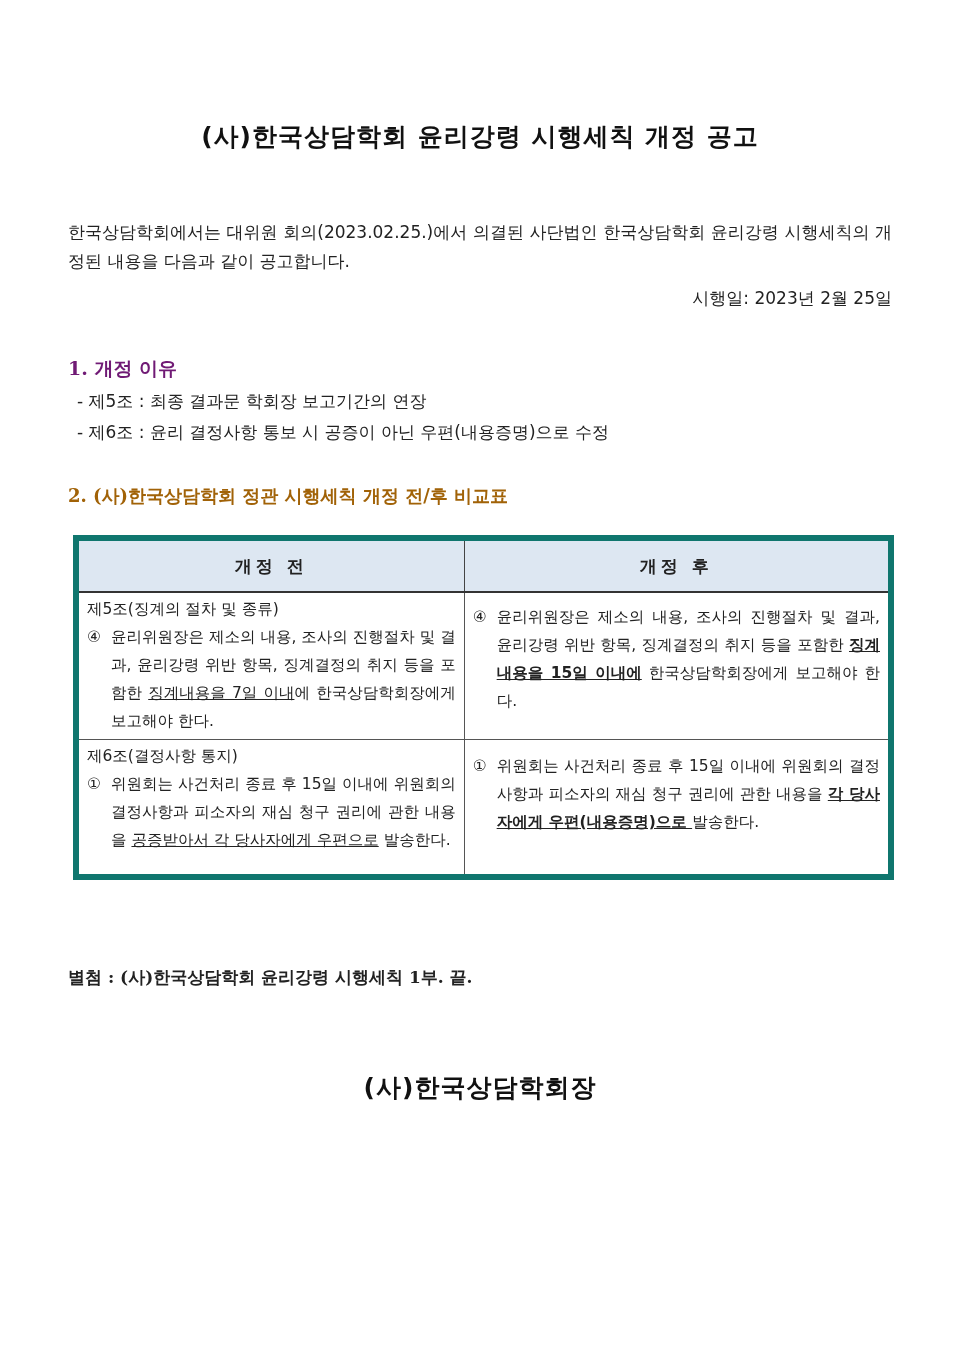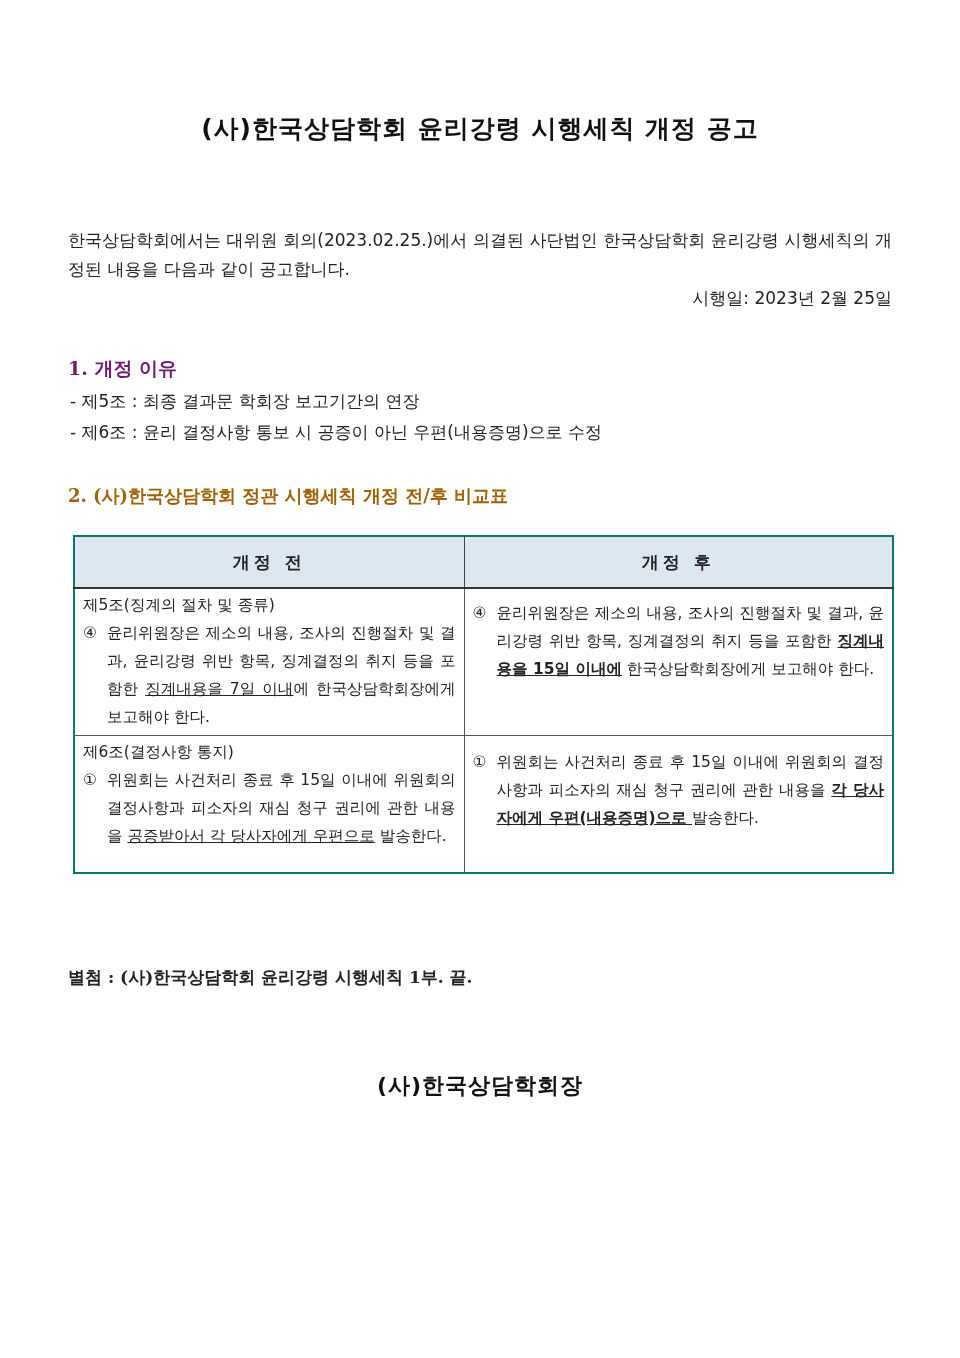--- a/index.html
+++ b/index.html
@@ -9,7 +9,7 @@
   }
   .abs { position: absolute; }
   .title {
-    left: 0; width: 960px; top: 112px; text-align: center;
+    left: 0; width: 960px; top: 120px; text-align: center;
     font-size: 25px; font-weight: bold; letter-spacing: 1px; color: #111;
   }
   .intro {

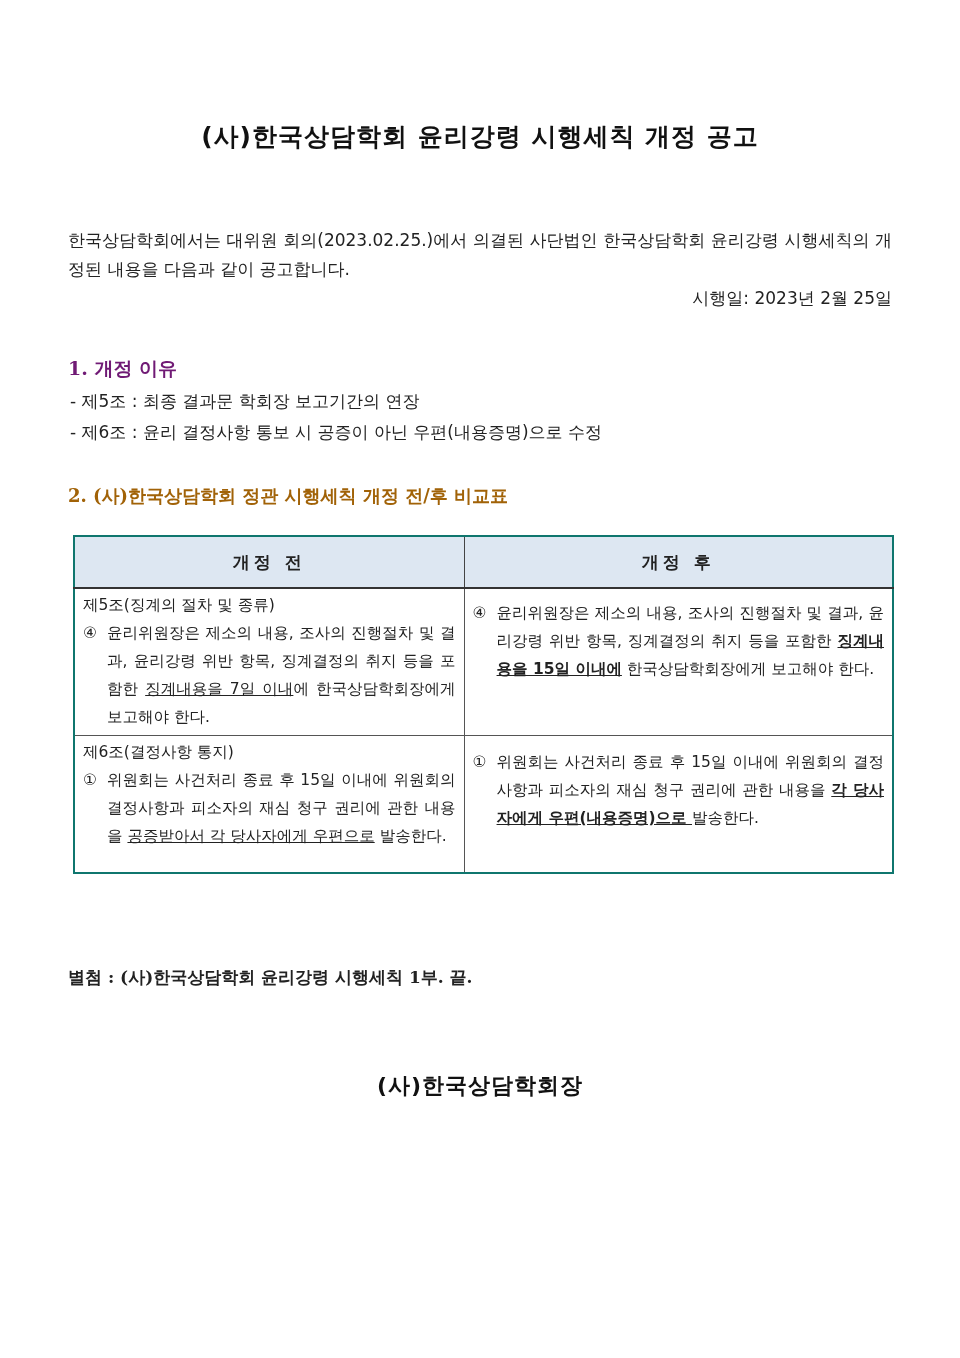--- a/index.html
+++ b/index.html
@@ -13,7 +13,7 @@
     font-size: 25px; font-weight: bold; letter-spacing: 1px; color: #111;
   }
   .intro {
-    left: 68px; width: 824px; top: 226px;
+    left: 68px; width: 824px; top: 218px;
     font-size: 17px; line-height: 29px; text-align: justify; color: #222;
   }
   .effective {

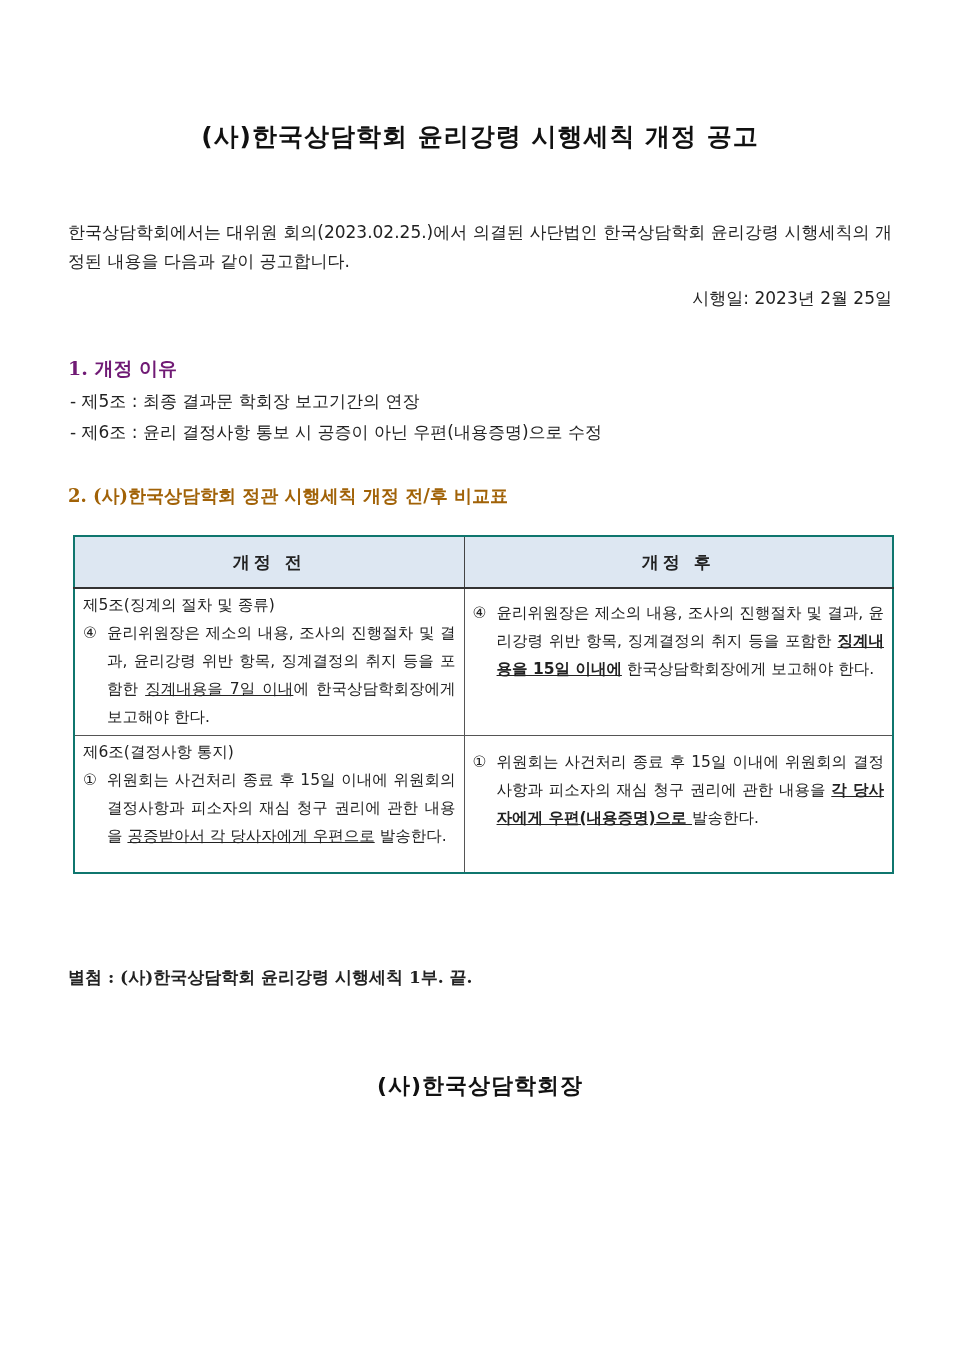--- a/index.html
+++ b/index.html
@@ -24,7 +24,7 @@
     font-family: "DejaVu Serif", serif; color: #701a75;
   }
   .bullet {
-    left: 70px; font-size: 17px; color: #222; text-align: right;
+    left: 77px; font-size: 17px; color: #222; text-align: right;
   }
   .h2 {
     left: 68px; top: 484px; font-size: 18px; font-weight: bold;

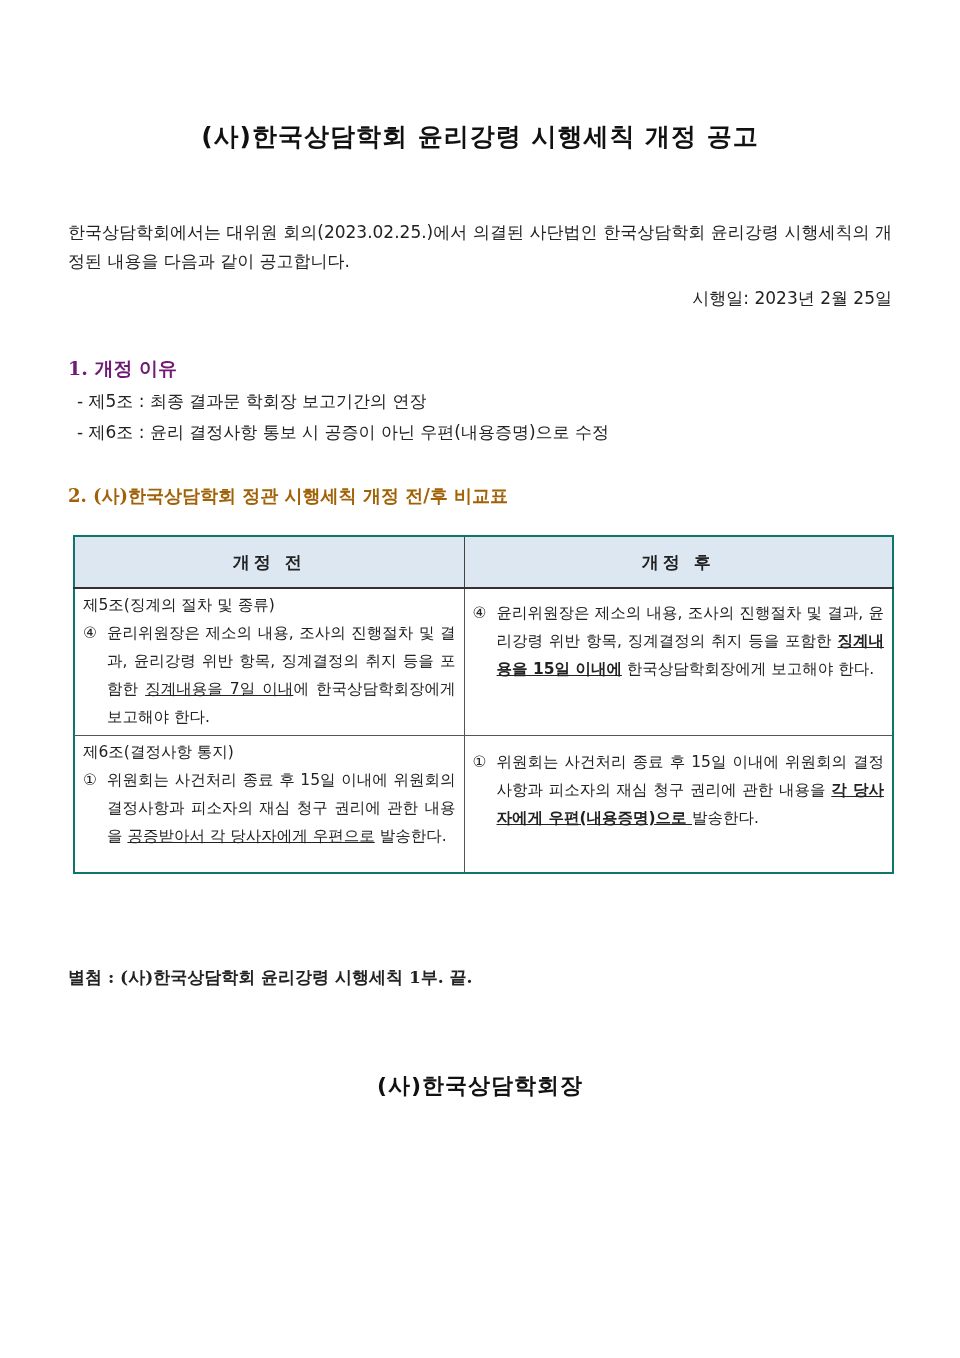--- a/index.html
+++ b/index.html
@@ -32,7 +32,7 @@
   }
   table.cmp {
     position: absolute; left: 73px; top: 535px; width: 821px;
-    border-collapse: collapse; border: 2px solid #0f766e;
+    border-collapse: collapse; border: 6px solid #0f766e;
     font-size: 15.5px; color: #222;
   }
   table.cmp th {

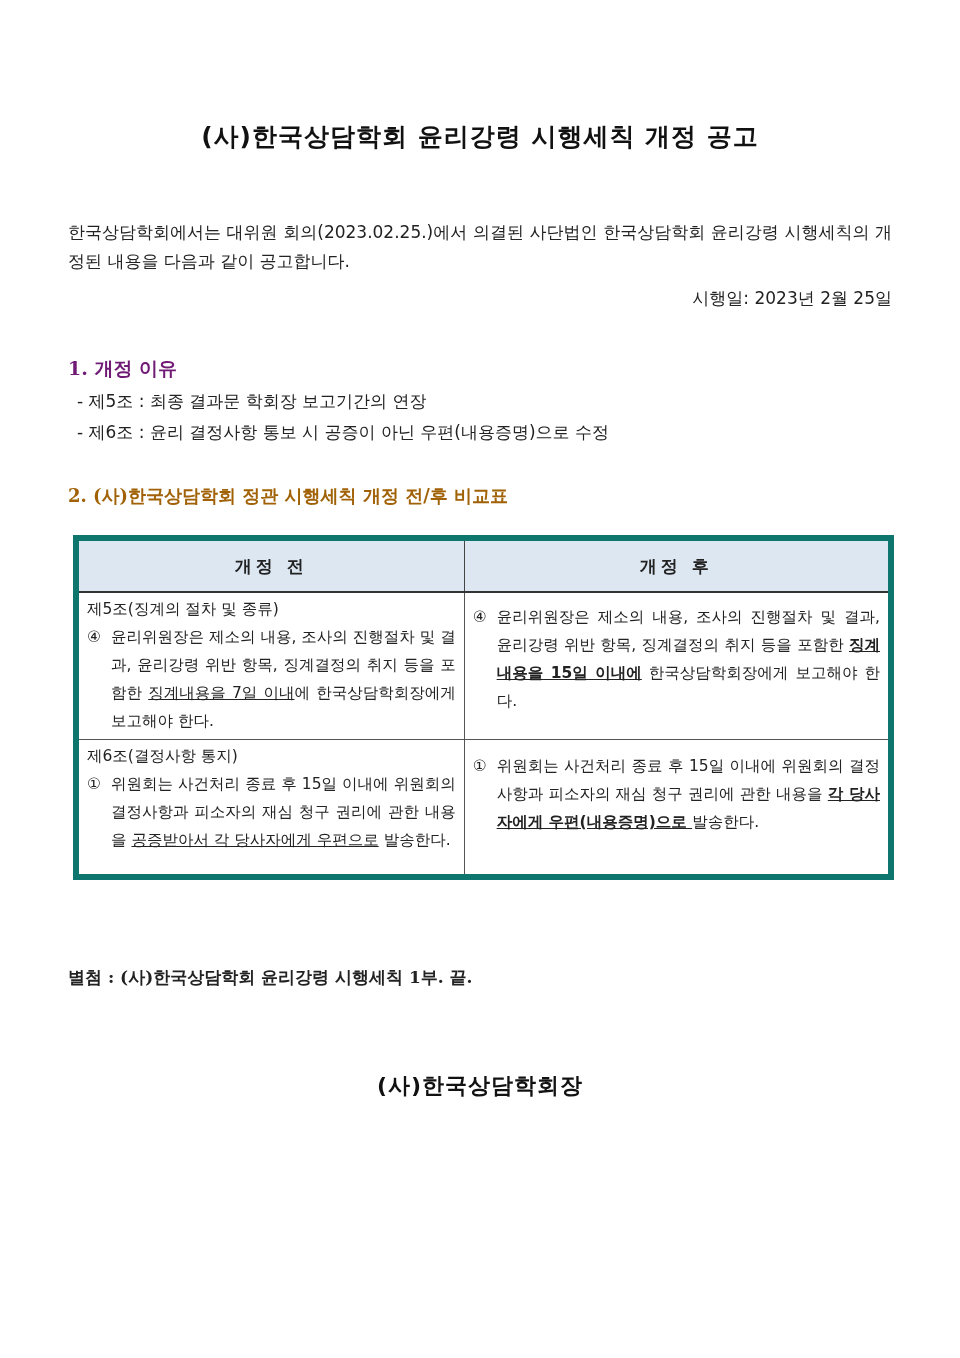--- a/index.html
+++ b/index.html
@@ -57,7 +57,7 @@
   }
   .sign {
     left: 0; width: 960px; top: 1071px; text-align: center;
-    font-size: 22px; font-weight: bold; color: #111; letter-spacing: 1px;
+    font-size: 25px; font-weight: bold; color: #111; letter-spacing: 1px;
   }
 </style>
 </head>

